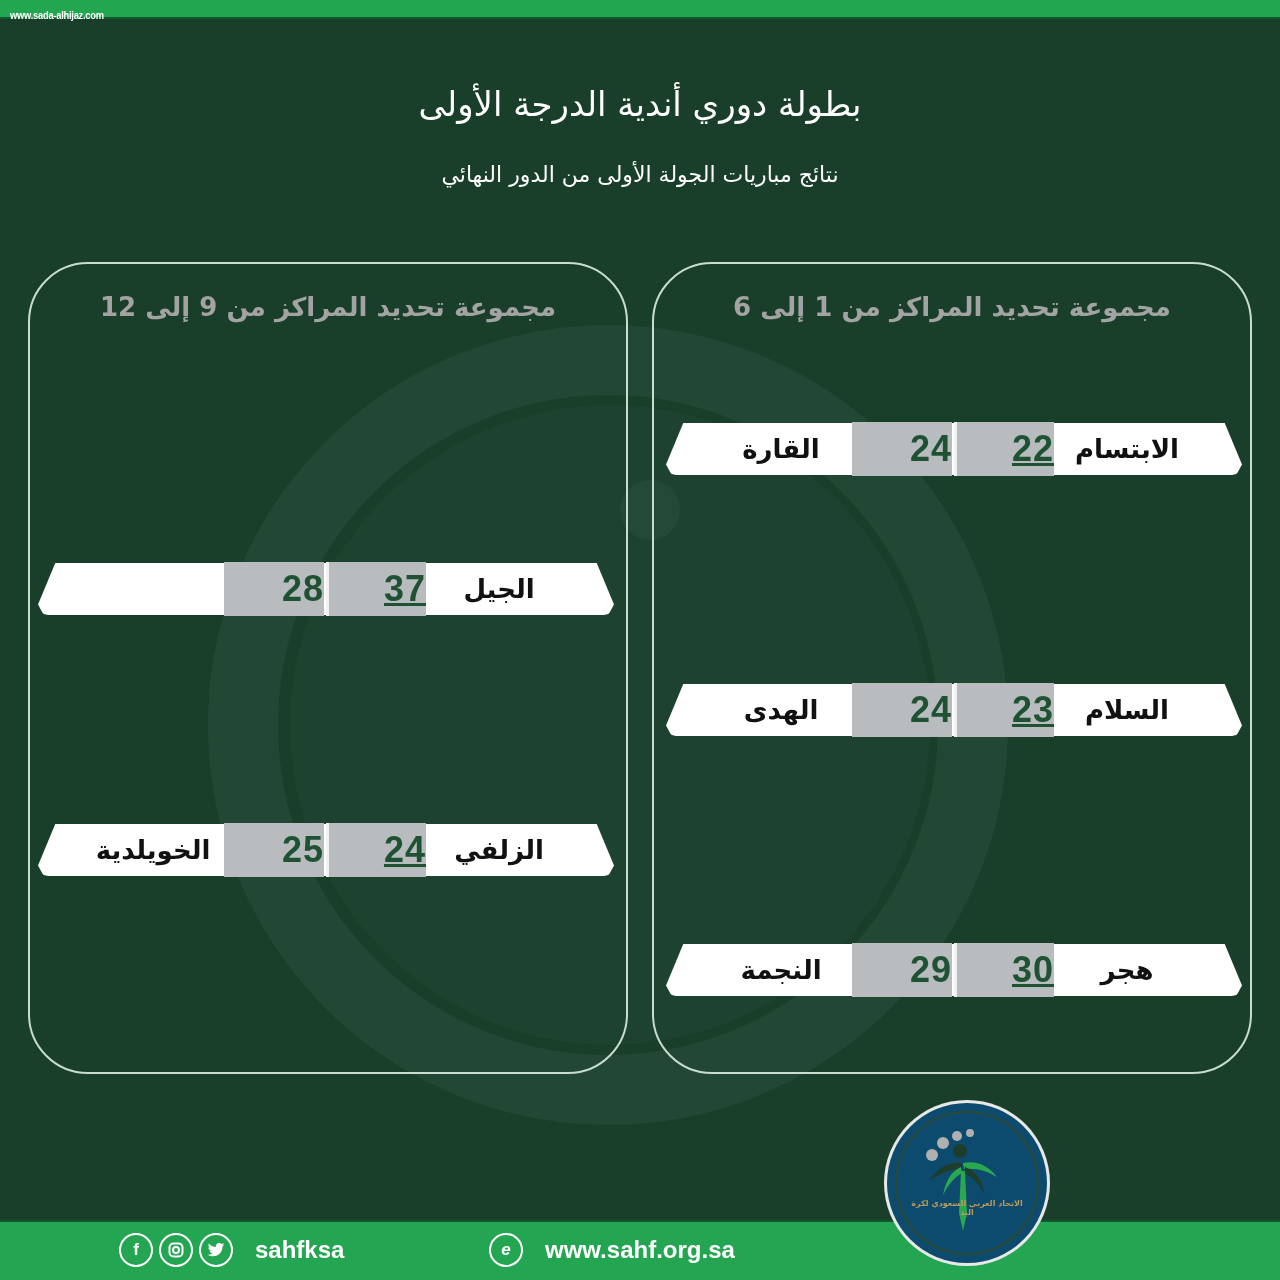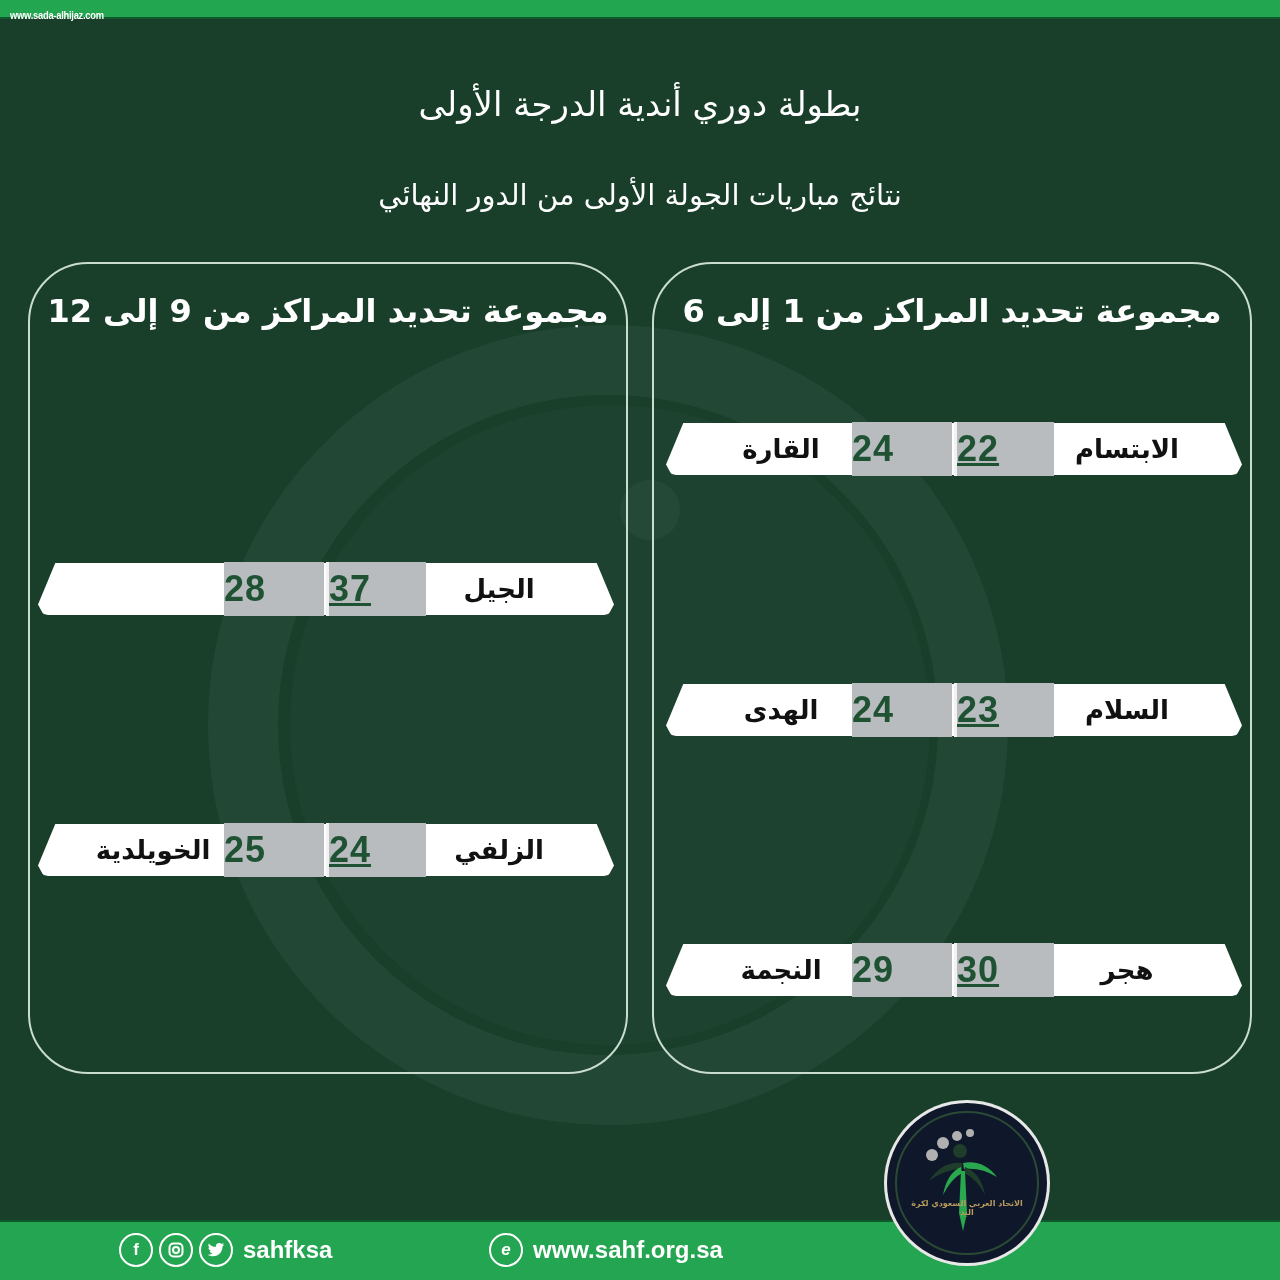--- a/index.html
+++ b/index.html
@@ -43,7 +43,7 @@
     direction: rtl; font-weight: normal; color: #ffffff;
   }
   .title.main { top: 84px; font-size: 34px; }
-  .title.sub { top: 178px; font-size: 29px; }
+  .title.sub { top: 162px; font-size: 22px; }
 
   .panel {
     position: absolute; top: 262px; width: 600px; height: 812px;

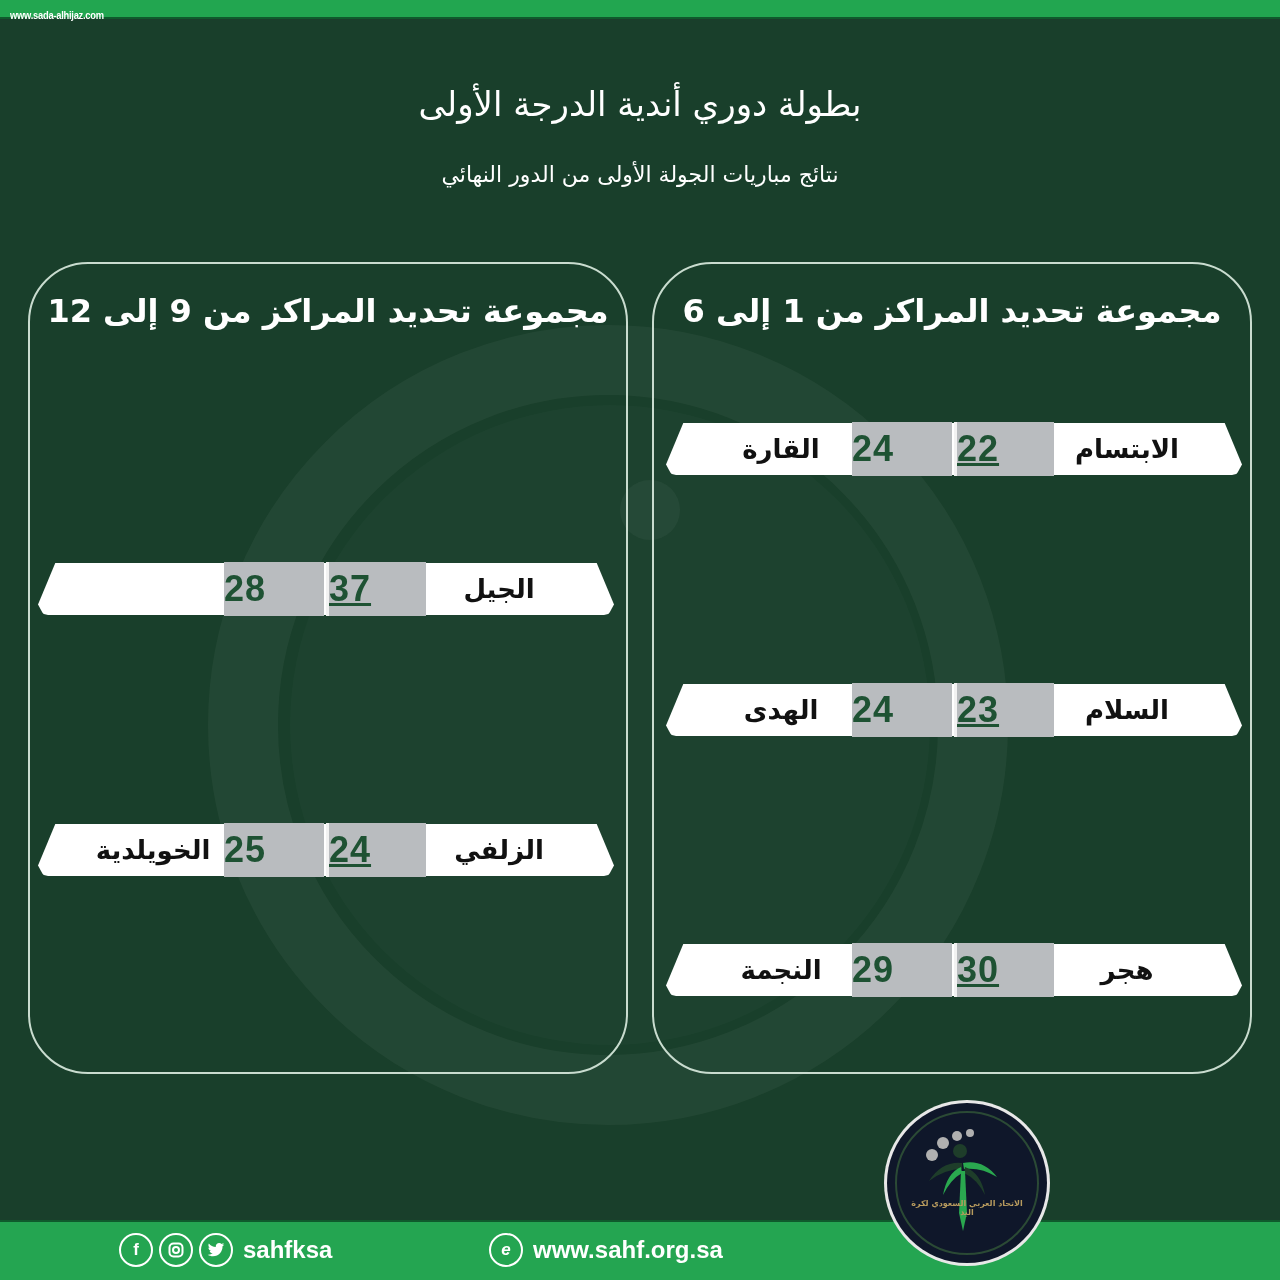--- a/index.html
+++ b/index.html
@@ -55,7 +55,7 @@
   .panel-title {
     position: absolute; top: 28px; left: 0; width: 100%;
     text-align: center; direction: rtl;
-    font-size: 32px; font-weight: bold; color: #ffffff;
+    font-size: 26px; font-weight: bold; color: #a3a3a3;
   }
   .match {
     position: absolute; height: 52px; width: 576px;

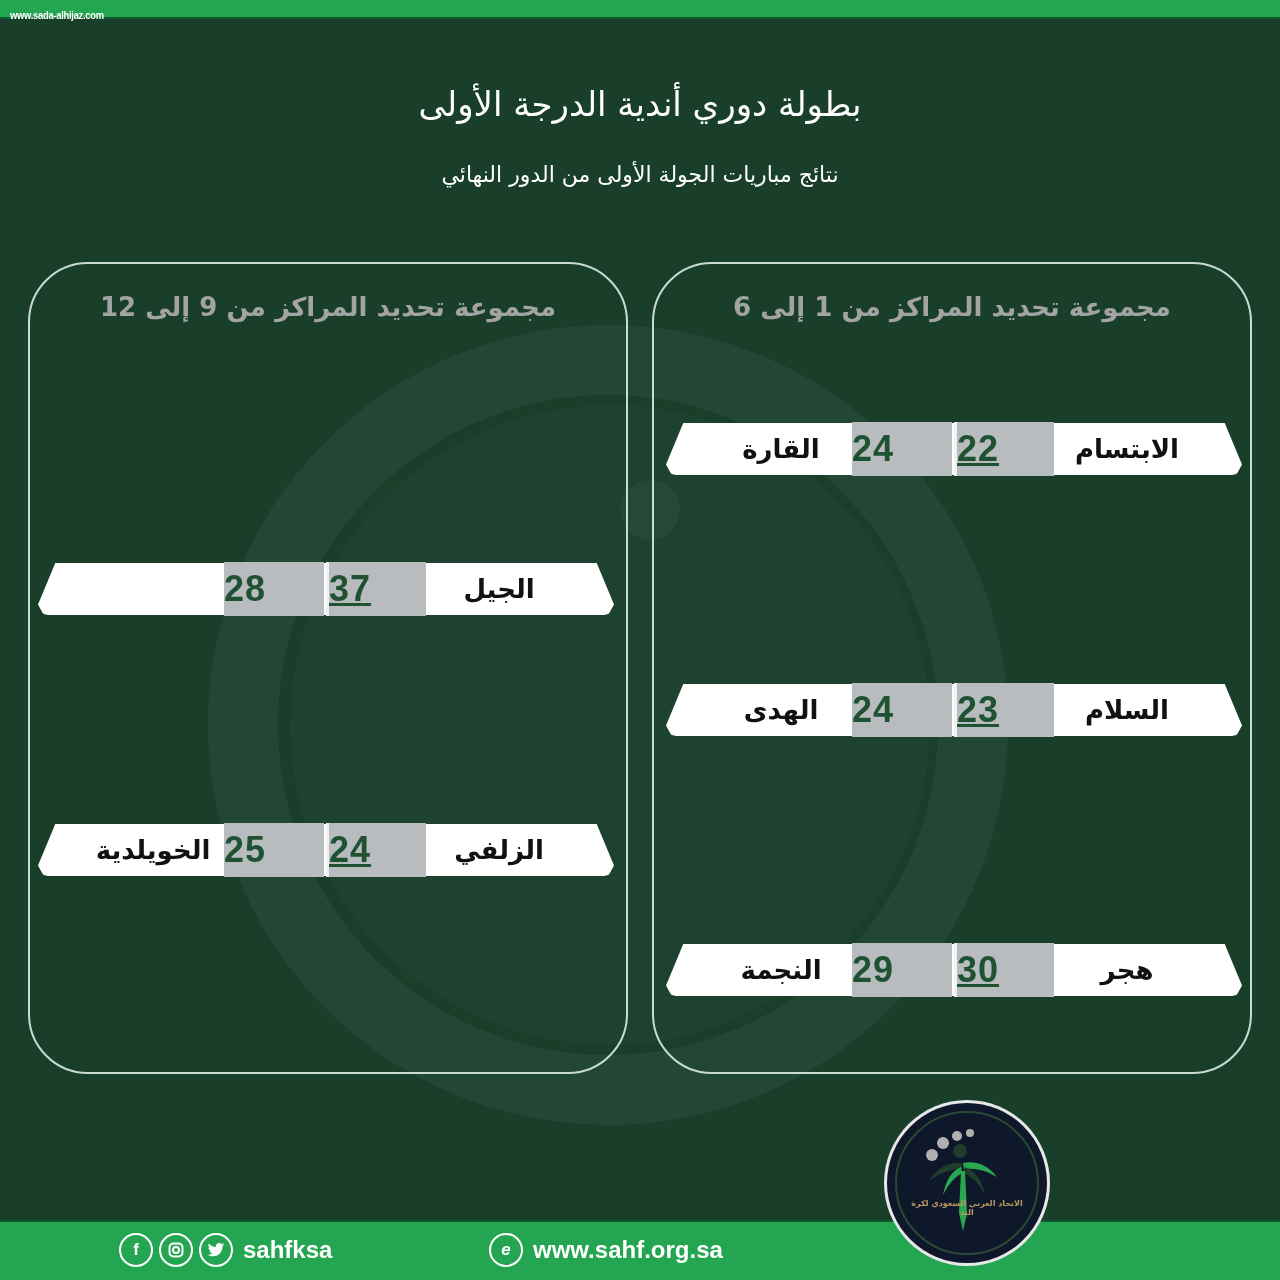--- a/index.html
+++ b/index.html
@@ -76,7 +76,7 @@
   .score {
     position: absolute; top: -1px; height: 54px; width: 100px;
     background: #b9bcbf;
-    line-height: 54px; text-align: left;
+    line-height: 54px; text-align: right;
     font-family: "Liberation Sans", sans-serif;
     font-size: 36px; font-weight: bold; color: #1e5233;
     letter-spacing: 1px;

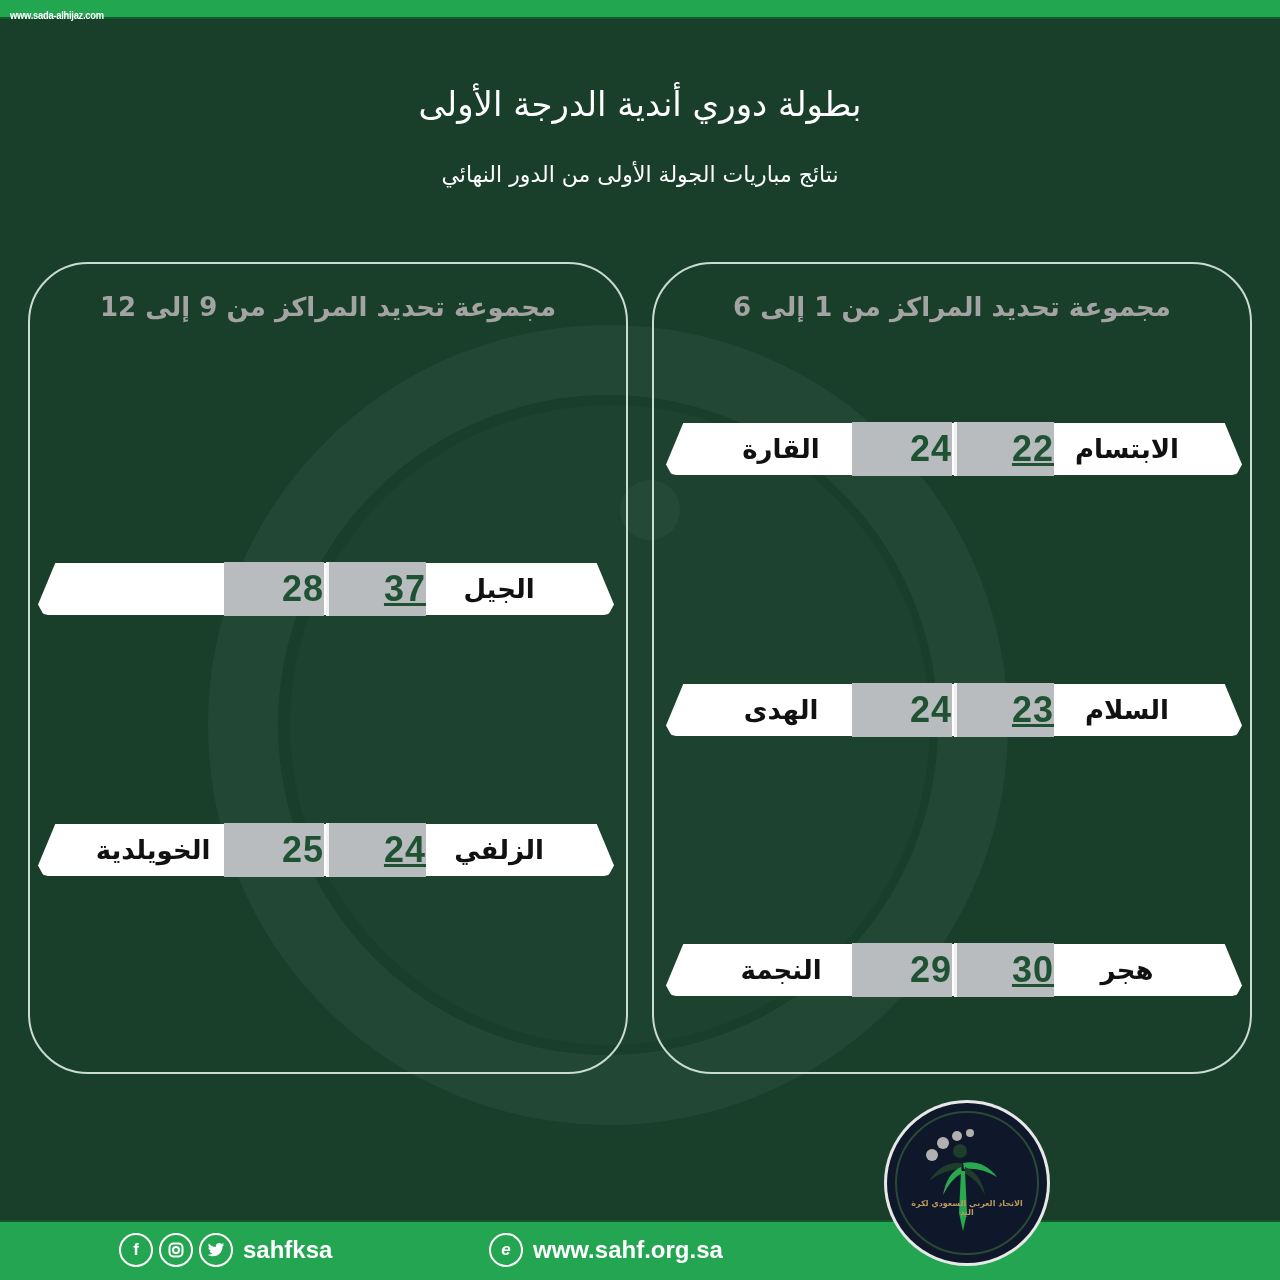--- a/index.html
+++ b/index.html
@@ -107,7 +107,7 @@
 
   .logo {
     position: absolute; left: 887px; top: 1103px; width: 160px; height: 160px;
-    border-radius: 50%; background: #0f172a;
+    border-radius: 50%; background: #0c4a6e;
     box-shadow: 0 0 0 3px #e8e8e8;
     overflow: hidden;
   }

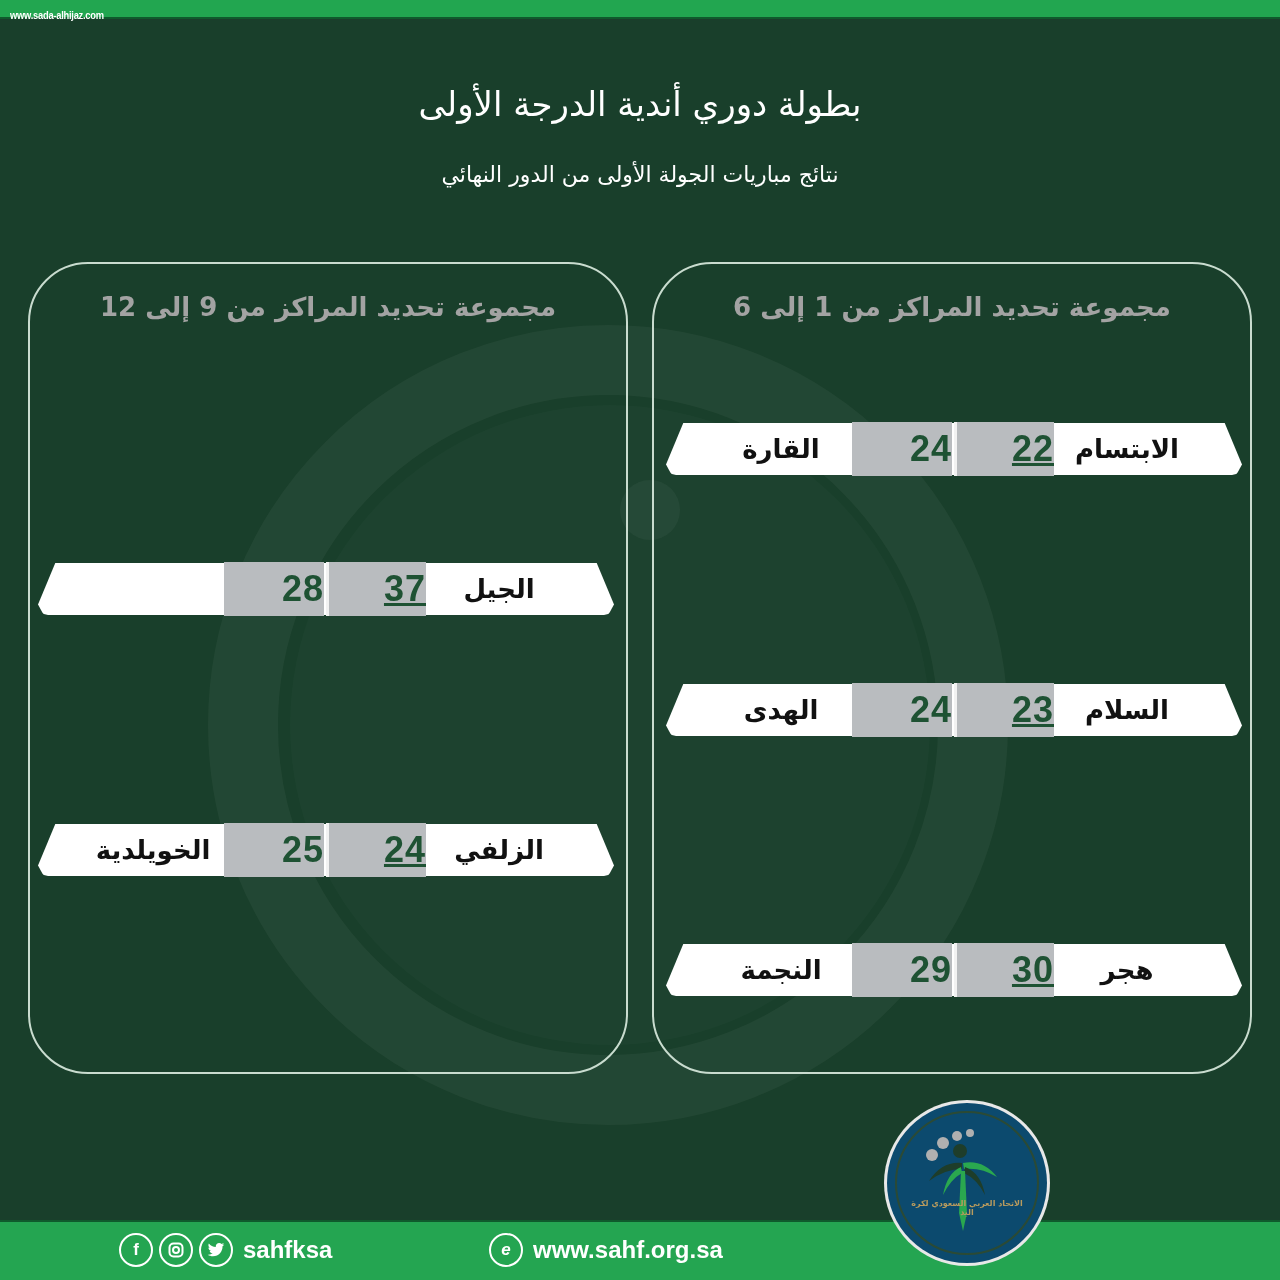--- a/index.html
+++ b/index.html
@@ -102,7 +102,7 @@
   }
   .social-text {
     font-family: "Liberation Sans", sans-serif;
-    font-size: 24px; font-weight: bold; color: #fff; margin-left: 4px;
+    font-size: 24px; font-weight: bold; color: #fff; margin-left: 16px;
   }
 
   .logo {

